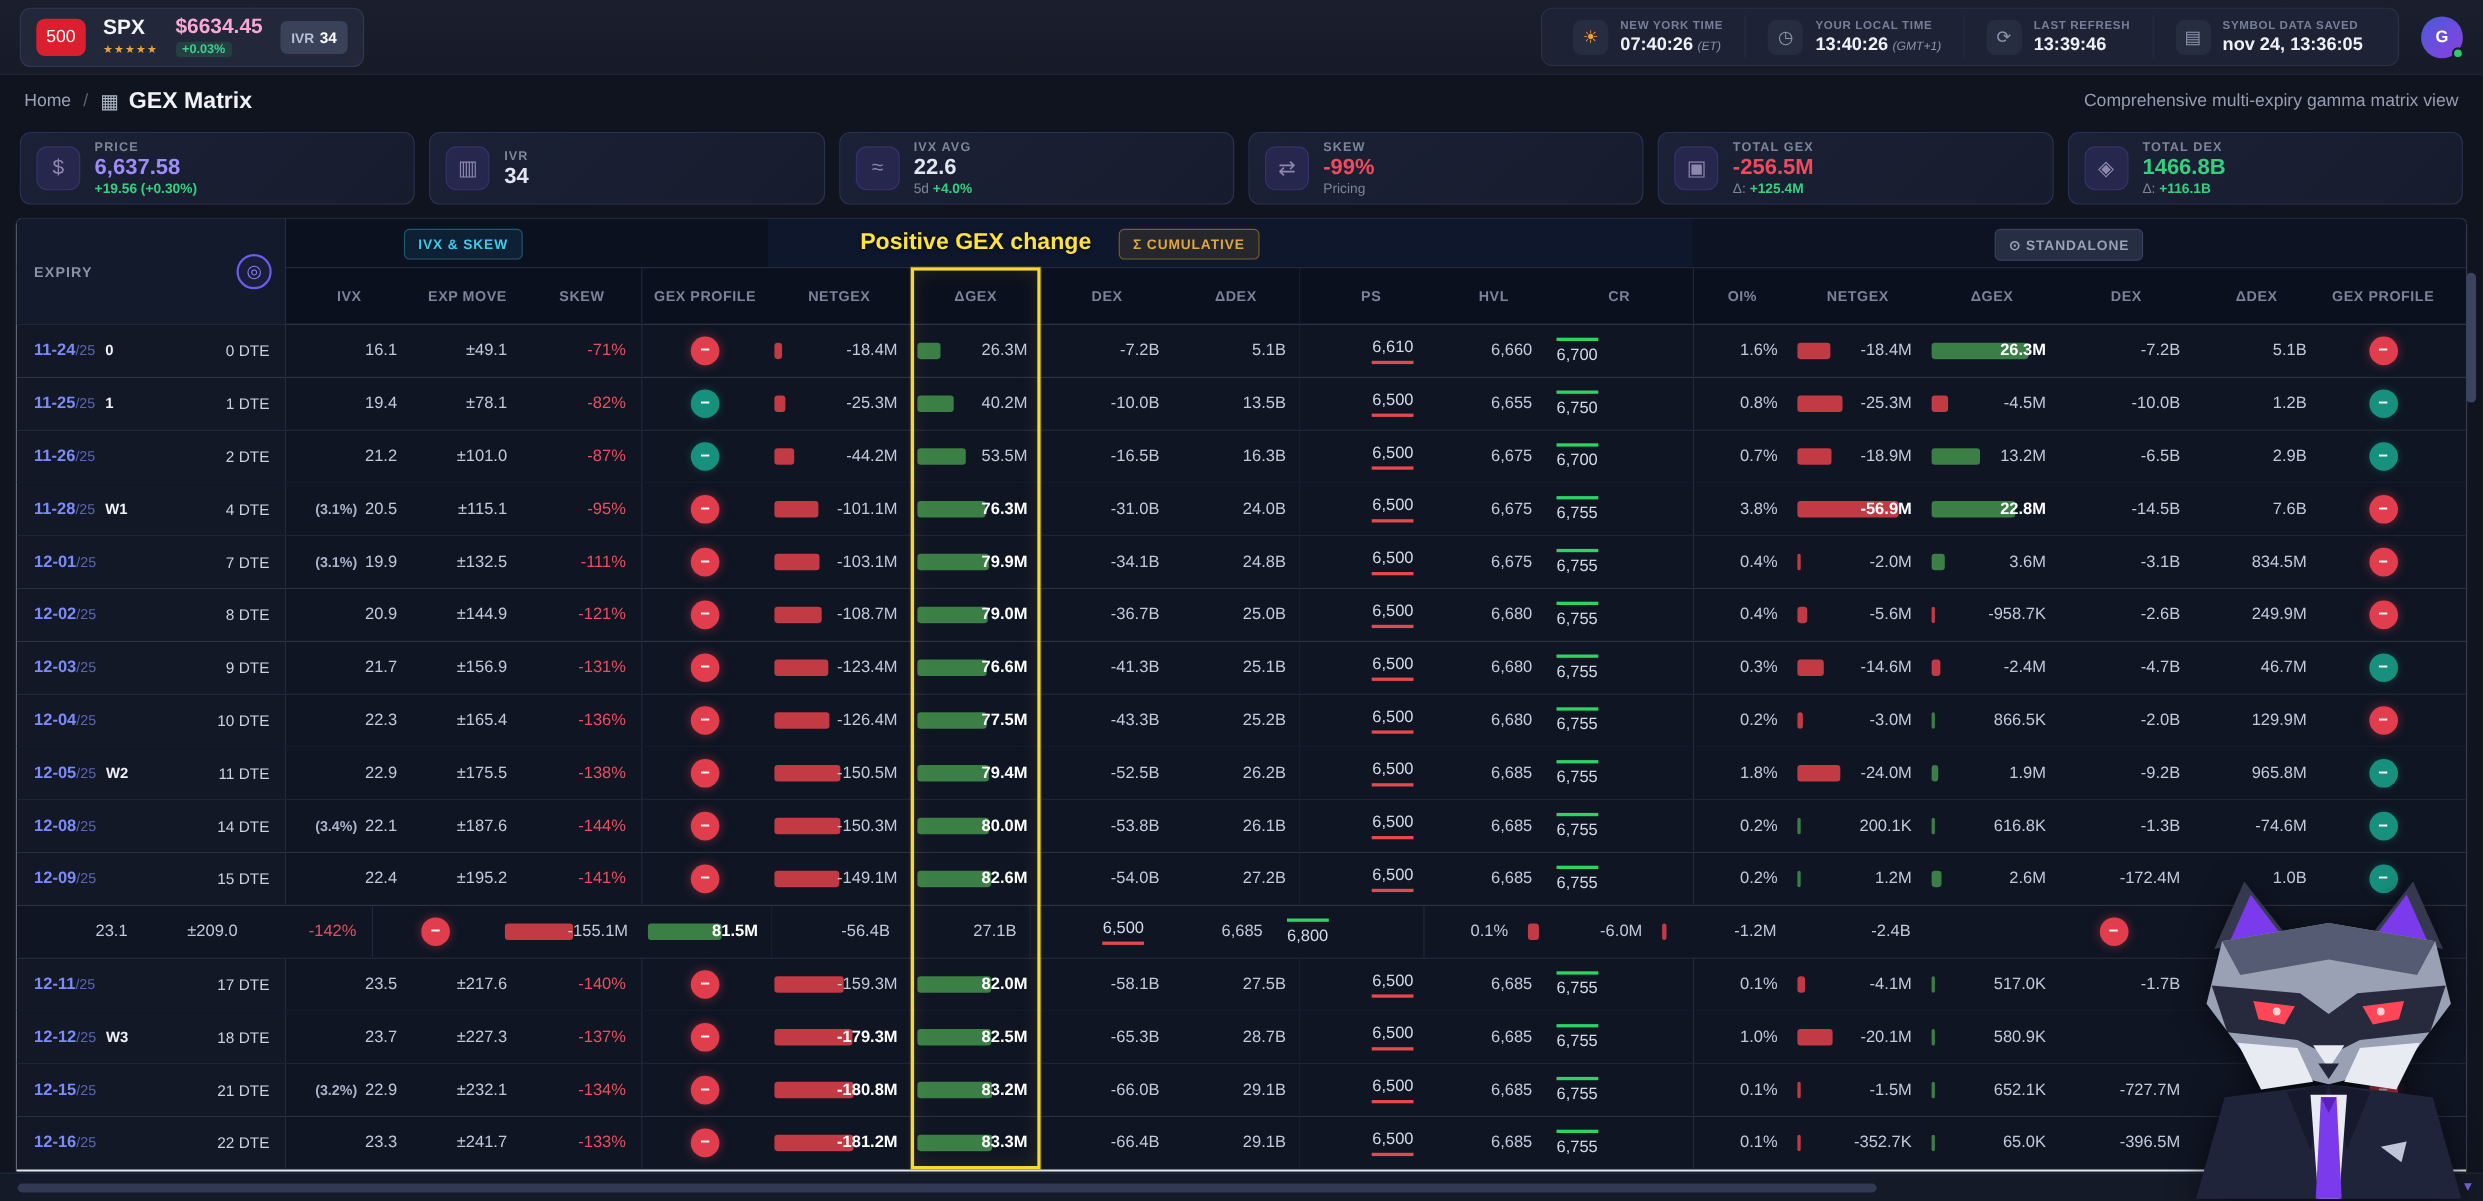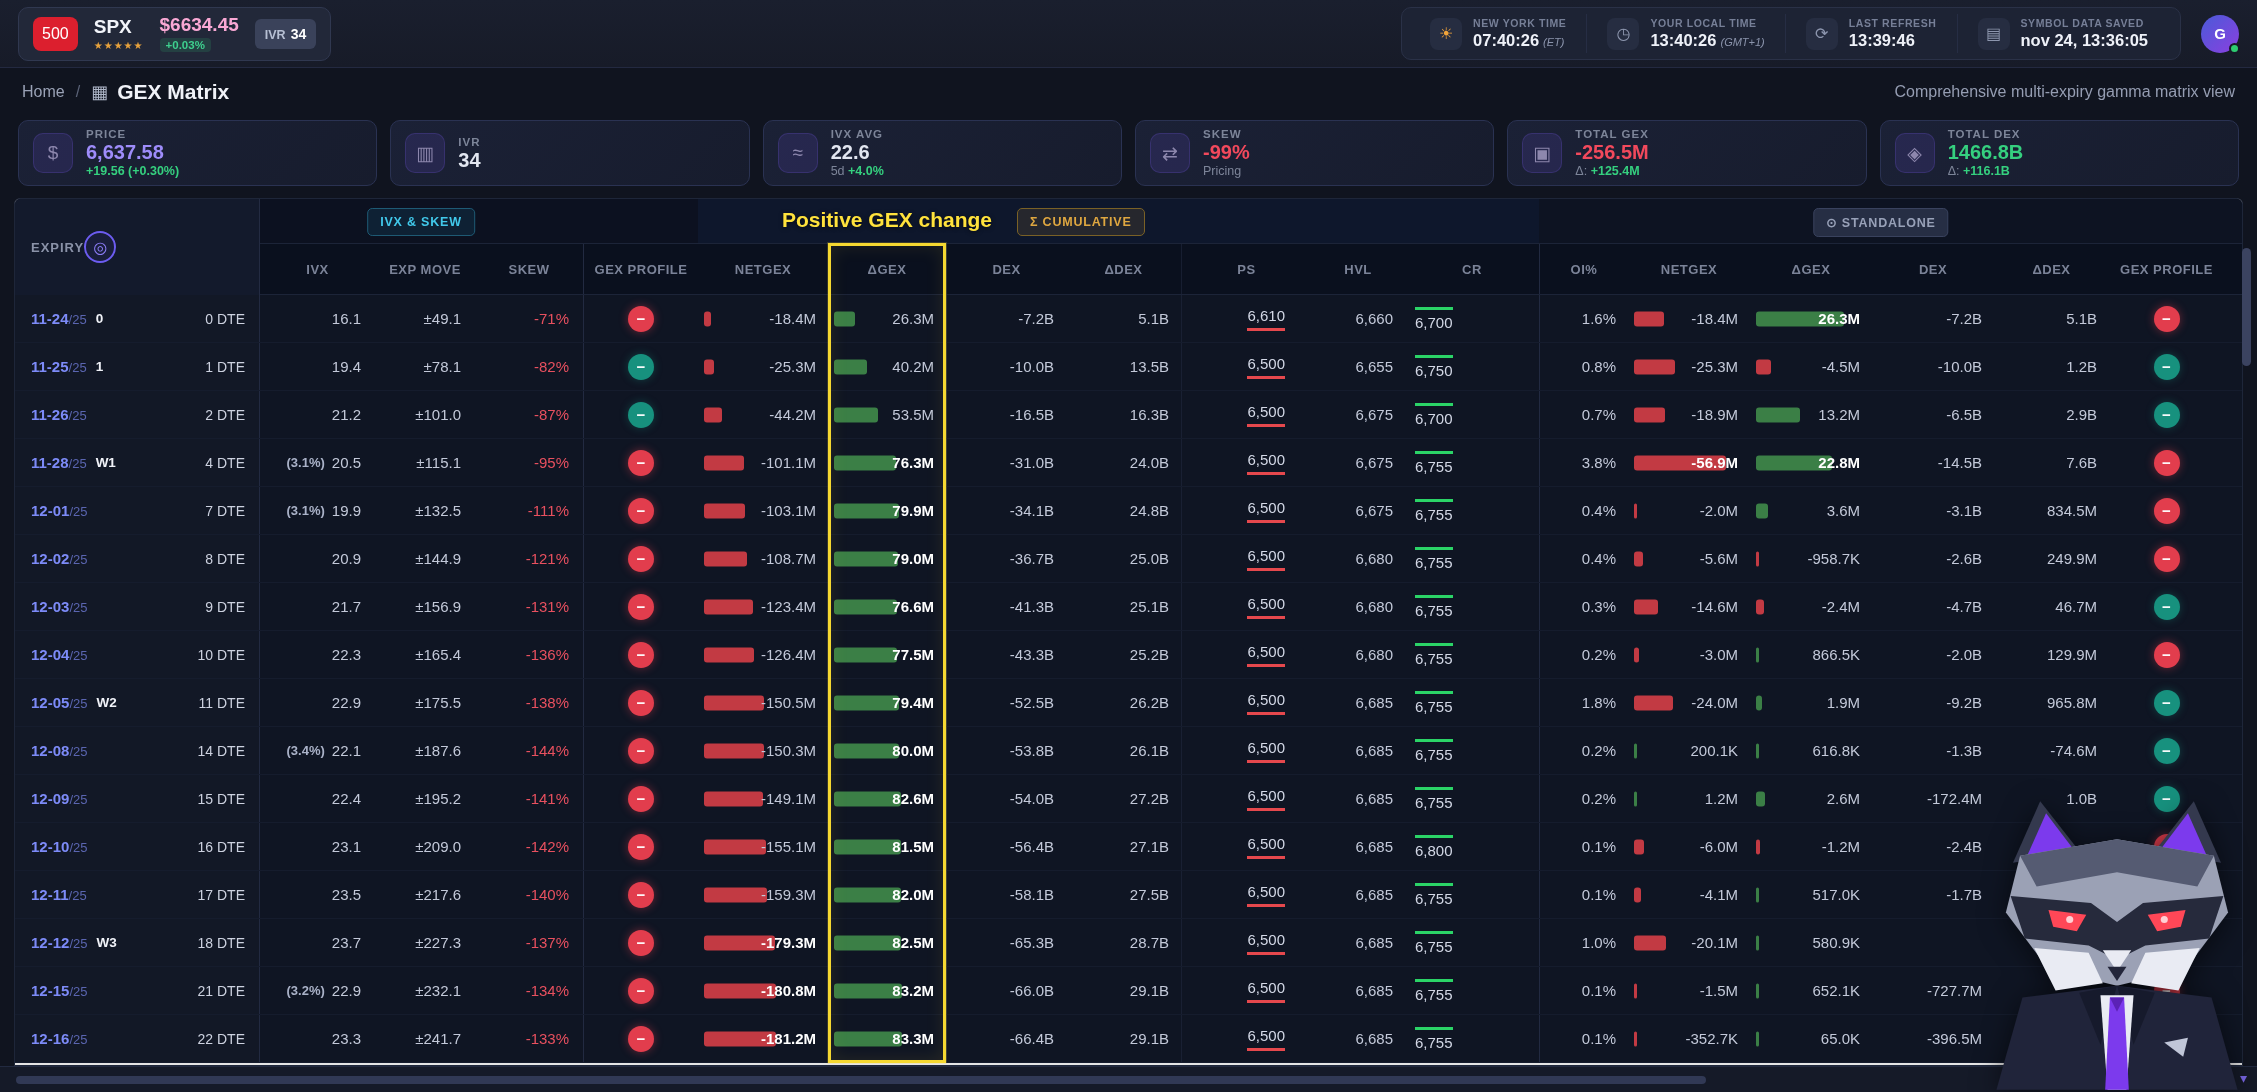--- a/index.html
+++ b/index.html
@@ -79,7 +79,7 @@
     color:#ffe23c; font-size:21px; font-weight:bold; text-shadow:0 1px 4px rgba(0,0,0,.6); }
   .exp-head { position:absolute; left:0; top:0; width:245px; height:96px; background:#131a2c;
     border-right:1px solid #232b42; display:flex; align-items:center;
-    justify-content:flex-start; padding:0 12px 0 16px; z-index:2; }
+    justify-content:space-between; padding:0 12px 0 16px; z-index:2; }
   .exp-head .lbl { font-size:13px; font-weight:bold; color:#8a92a8; letter-spacing:1px; }
   .exp-btn { width:32px; height:32px; border-radius:50%; border:2px solid #6c5cf0;
     color:#8b7cf6; display:flex; align-items:center; justify-content:center; font-size:16px;

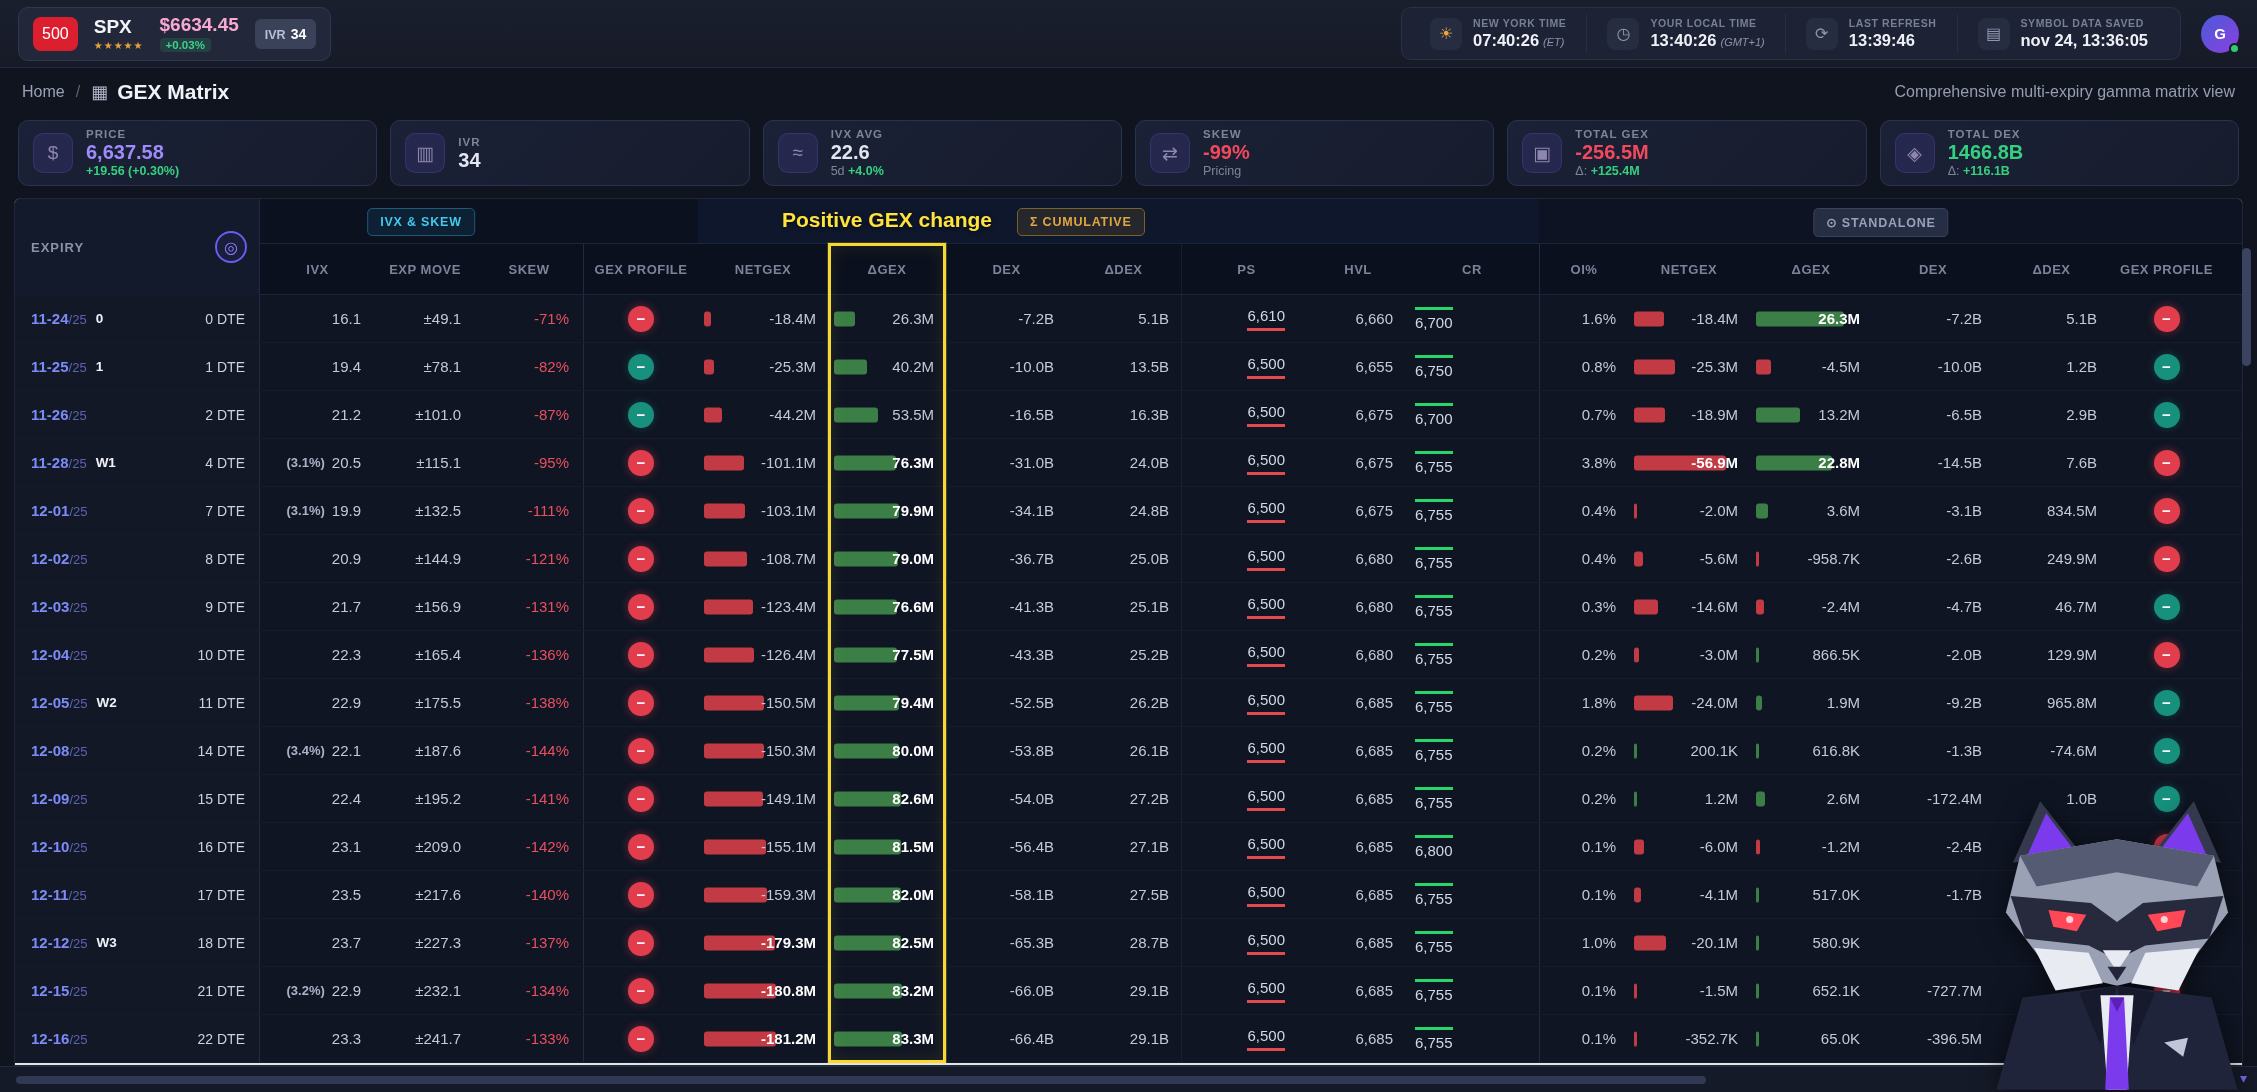--- a/index.html
+++ b/index.html
@@ -964,10 +964,6 @@
           </div>
   </div>
         <div class="trow">
-    <div class="td c-exp">
-            <span class="date">12-10<span class="yr">/25</span></span>
-            <span class="dte">16 DTE</span>
-          </div>
     <div class="td c-ivx">
             <span class="plain">23.1</span>
           </div>

